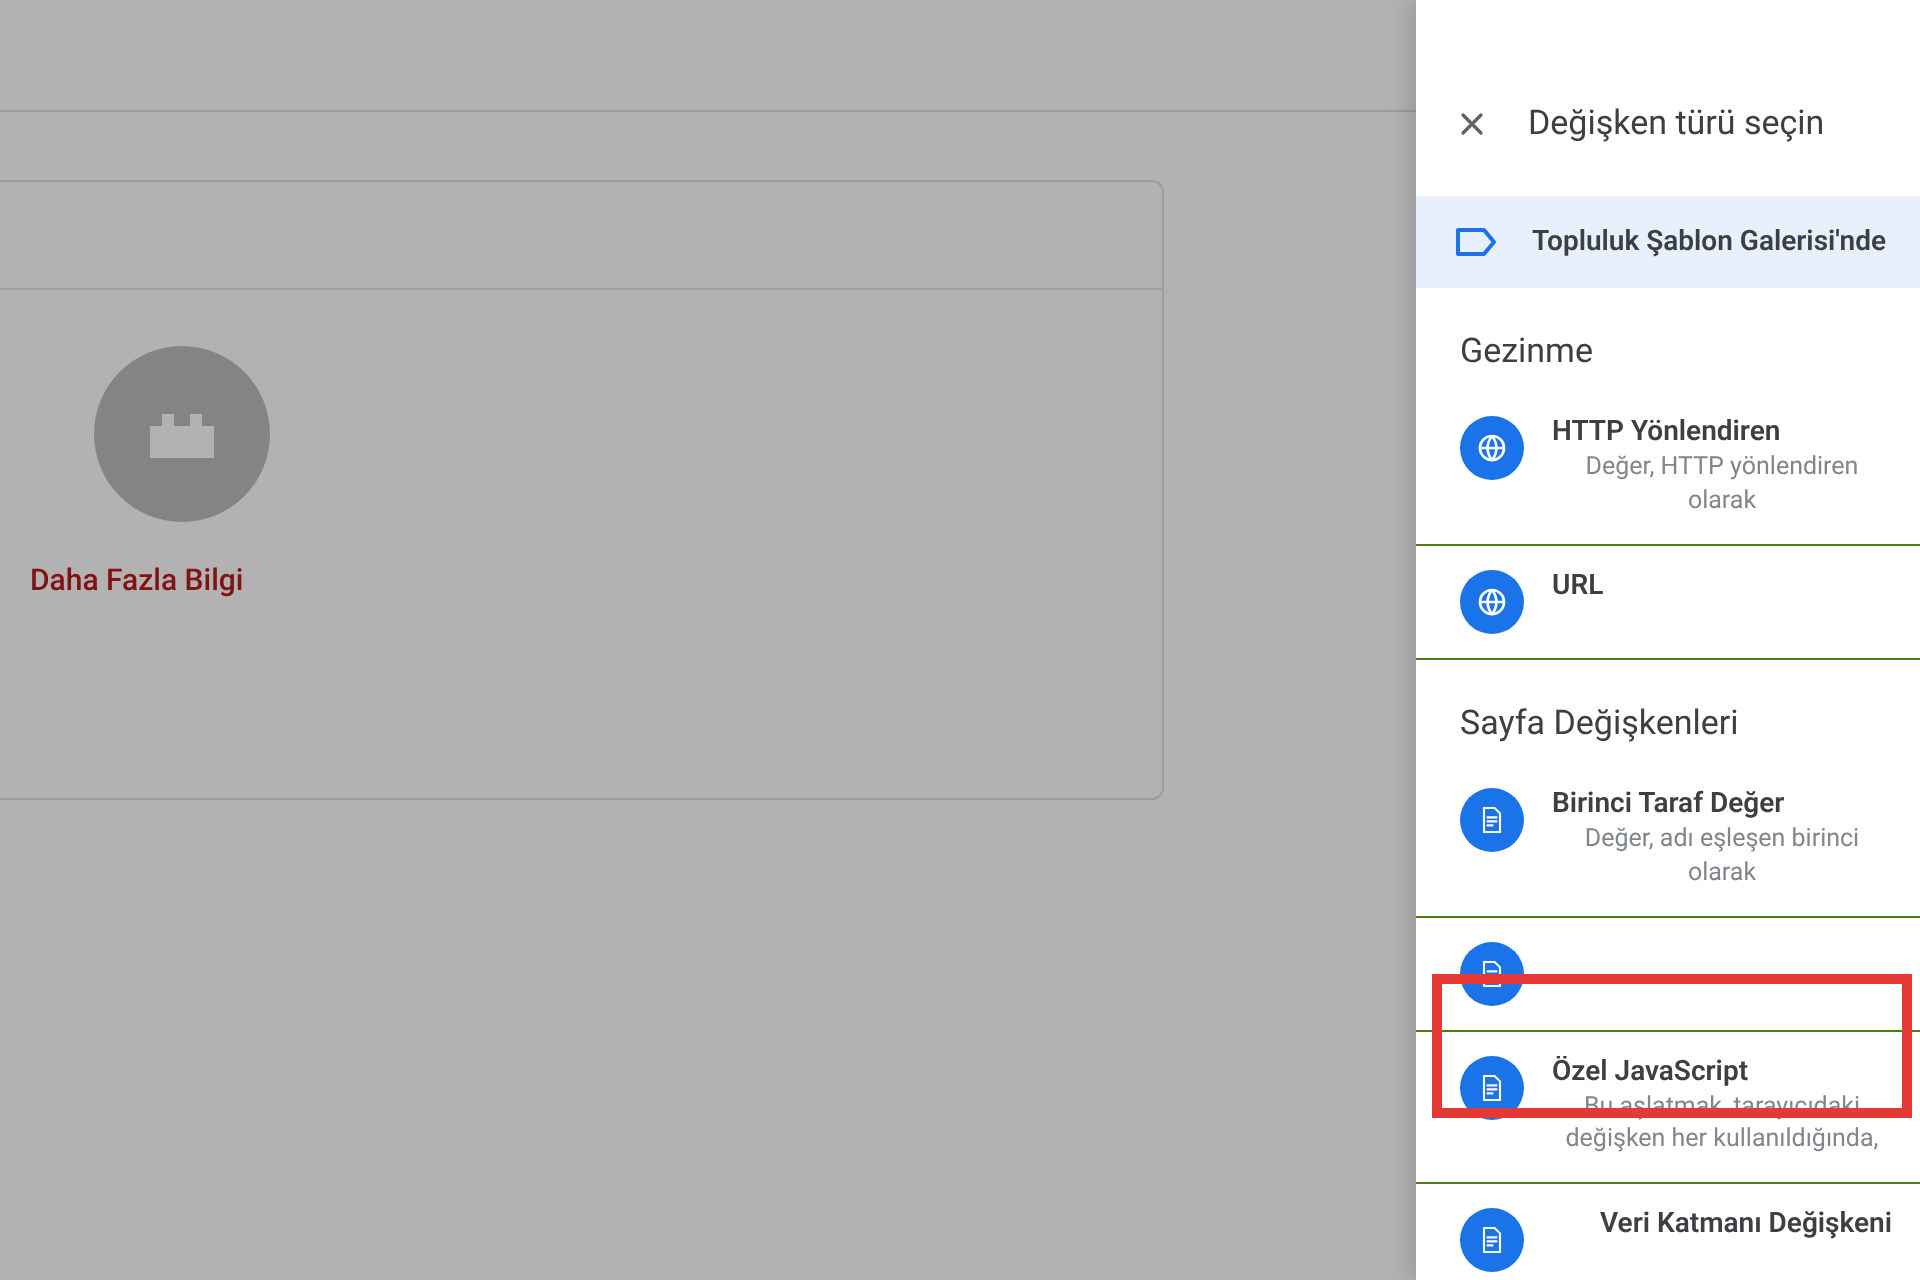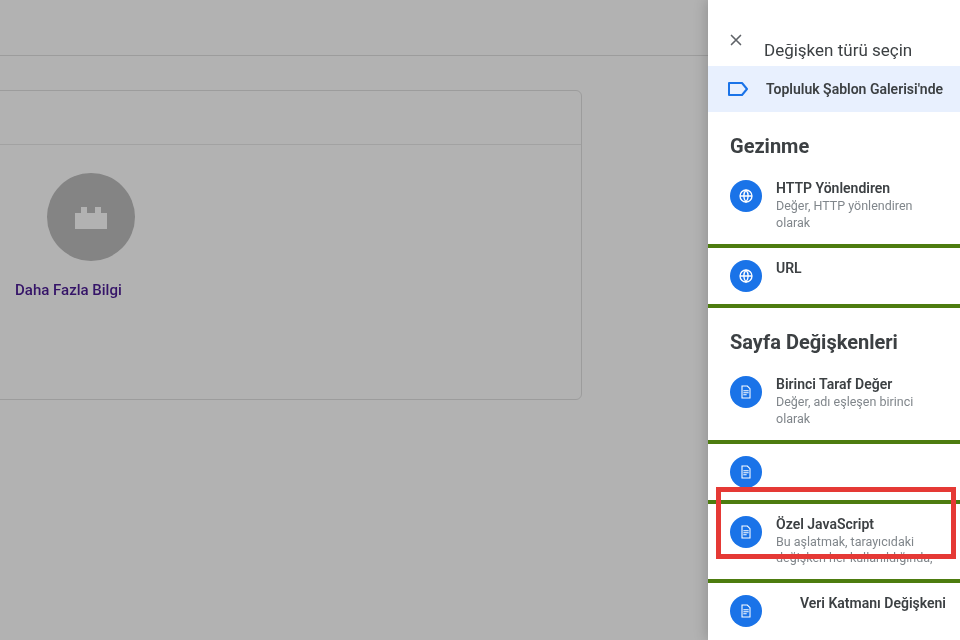--- a/index.html
+++ b/index.html
@@ -79,9 +79,10 @@
     }
     .panel-header {
       display: flex;
-      align-items: flex-end;
+      align-items: center;
       height: 60px;
       padding: 0 8px;
+      margin-top: 32px;
     }
     .close-btn {
       width: 40px; height: 40px;

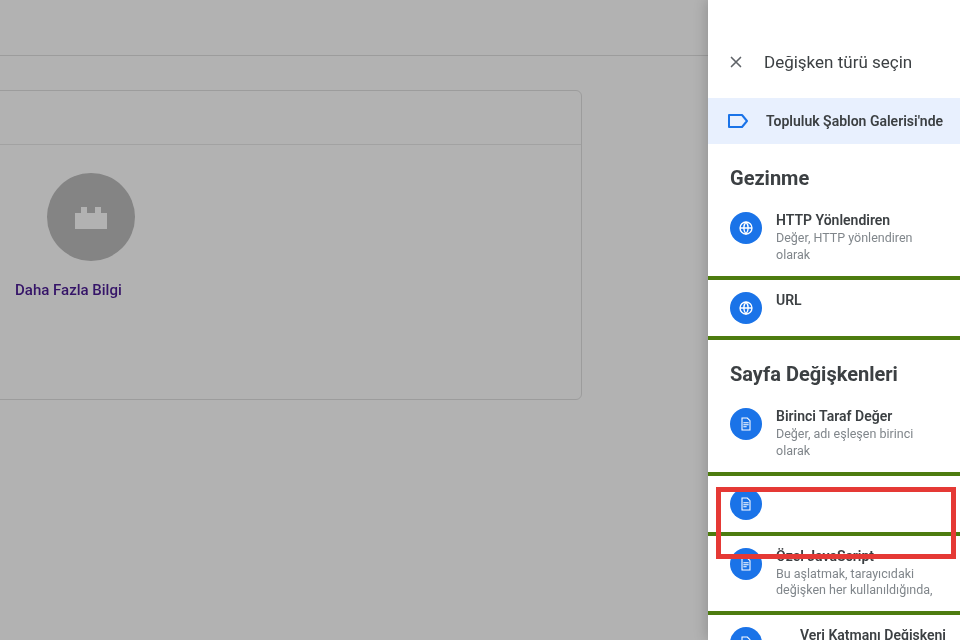--- a/index.html
+++ b/index.html
@@ -129,10 +129,9 @@
     }
 
     .section-header {
-      font-size: 20px;
+      font-size: 17px;
       color: #3c4043;
       padding: 22px 18px 10px 22px;
-      font-weight: bold;
     }
 
     .type-row {

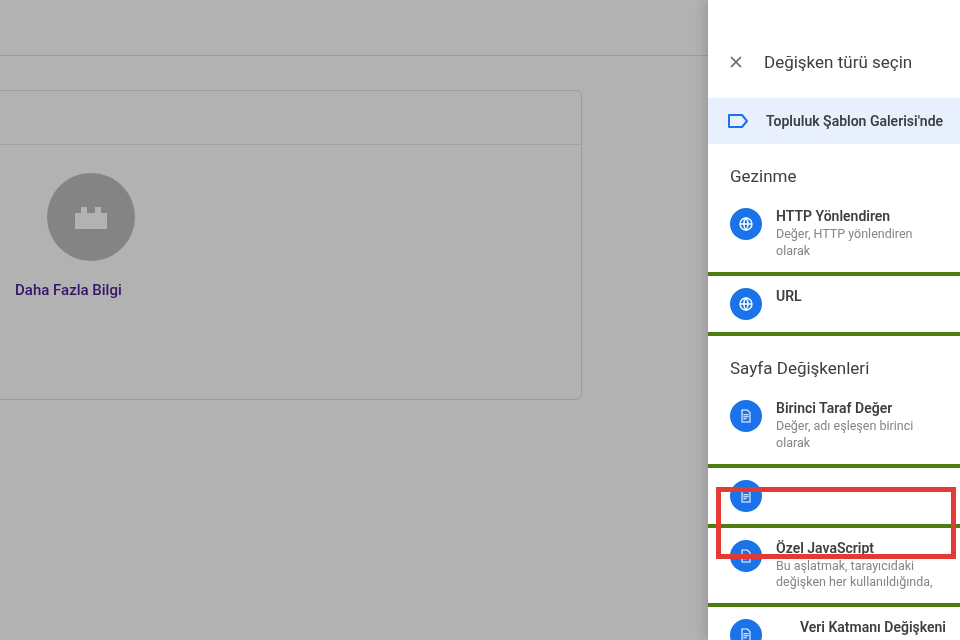--- a/index.html
+++ b/index.html
@@ -139,7 +139,7 @@
       align-items: flex-start;
       padding: 12px 14px 12px 22px;
       cursor: pointer;
-      border-bottom: 4px solid #4d7c0f;
+      border-bottom: 1px solid #4d7c0f;
       position: relative;
     }
     .type-row:last-child { border-bottom: none; text-align: right; }

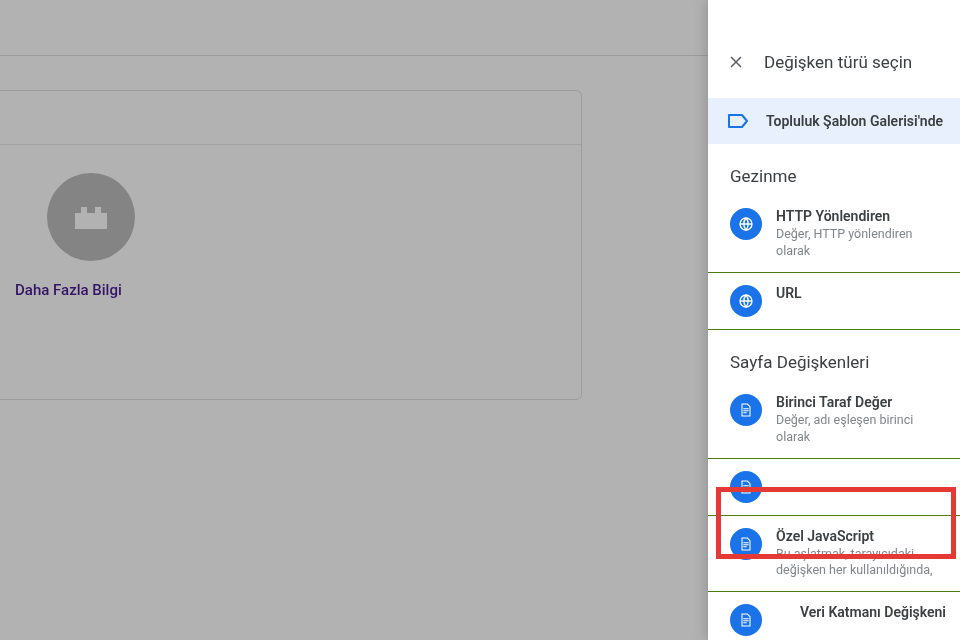--- a/index.html
+++ b/index.html
@@ -164,6 +164,7 @@
       font-size: 12.5px;
       color: #80868b;
       line-height: 1.35;
+      text-align: center;
     }
 
     

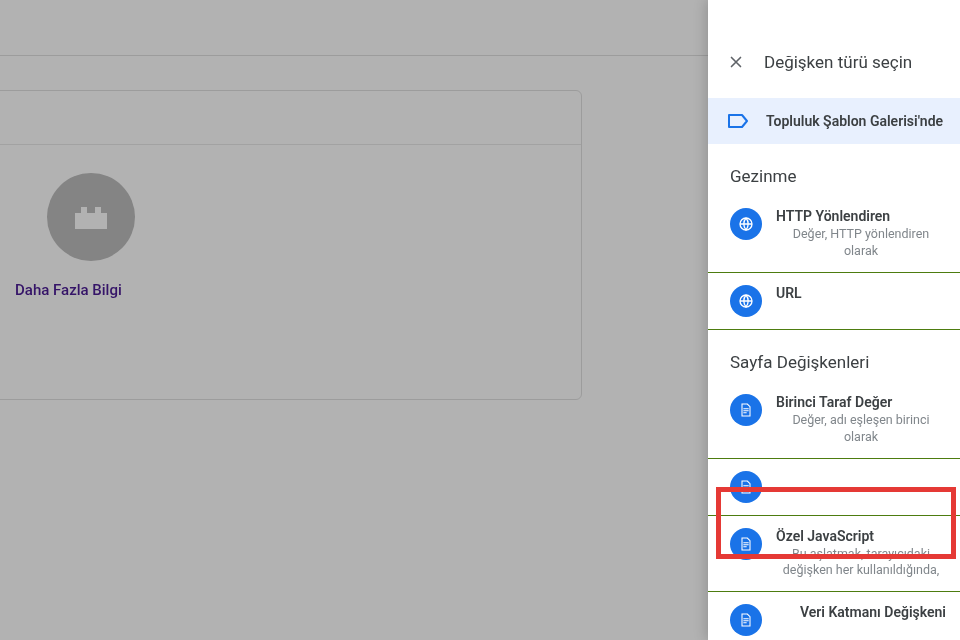--- a/index.html
+++ b/index.html
@@ -61,7 +61,7 @@
     .bg-link {
       margin-left: 22px;
       margin-top: 8px;
-      color: #4c1d95;
+      color: #b91c1c;
       font-size: 15px;
       font-weight: 500;
     }

